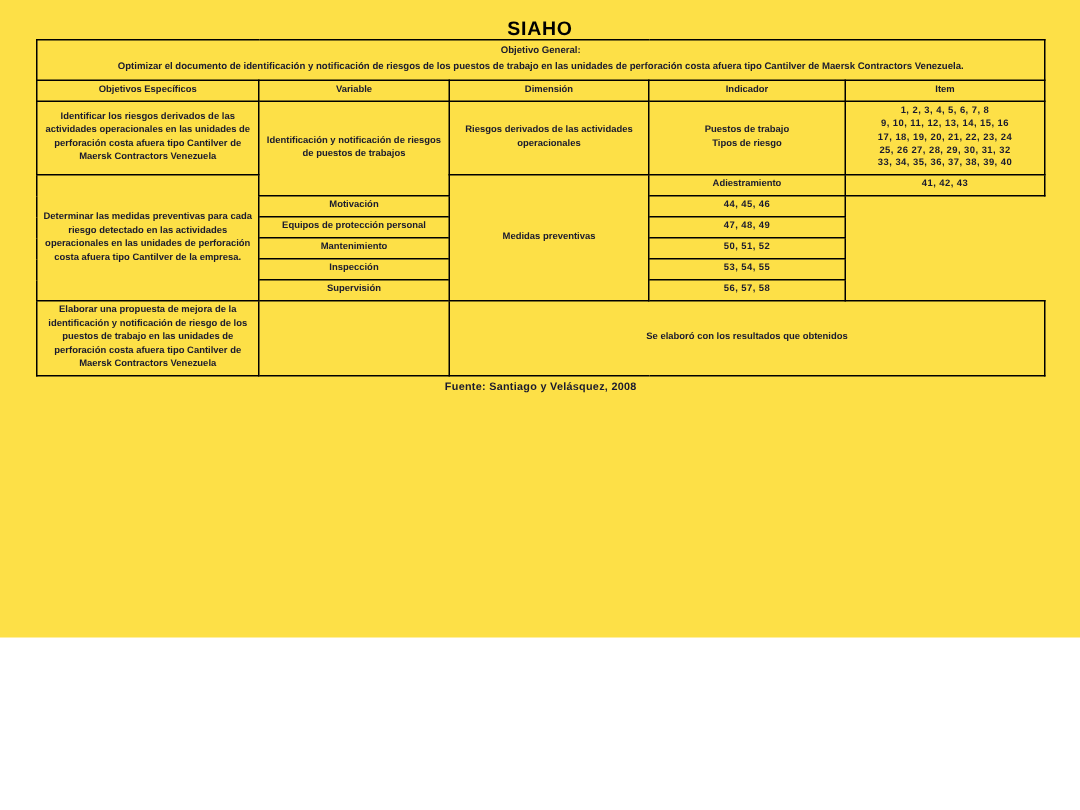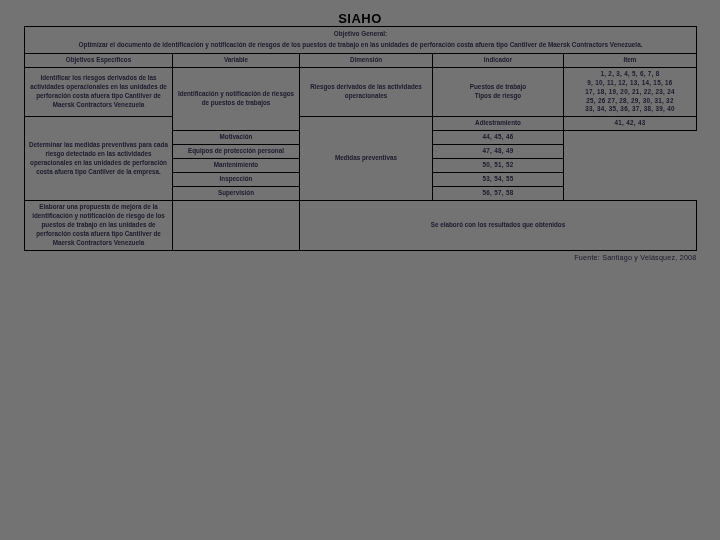--- a/index.html
+++ b/index.html
@@ -17,9 +17,9 @@
   .page {
     position: relative;
     width: 720px;
-    height: 540px;
+    height: 425px;
     box-sizing: border-box;
-    background: #737373;
+    background: #fde047;
   }
   .doc-title {
     text-align: center;

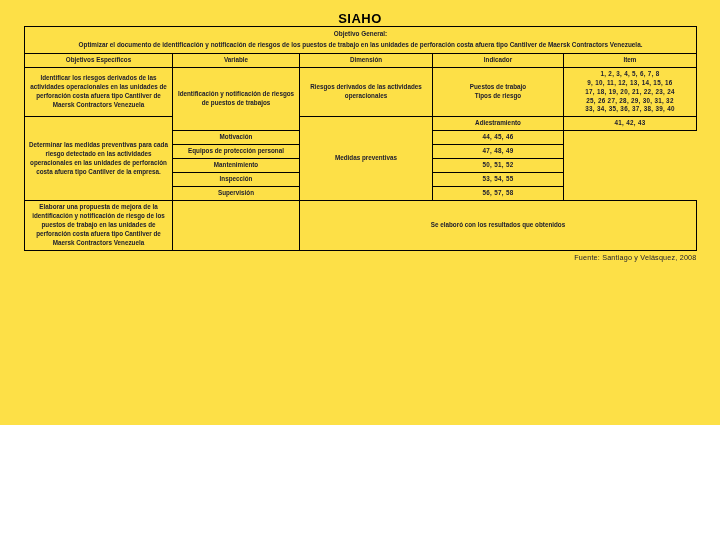--- a/index.html
+++ b/index.html
@@ -90,9 +90,9 @@
     width: 672px;
     margin: 2px auto 0 auto;
     font-size: 7.2px;
-    font-weight: normal;
+    font-weight: bold;
     color: #1a1a2e;
-    text-align: right;
+    text-align: center;
     padding-left: 1px;
     letter-spacing: 0.2px;
   }

